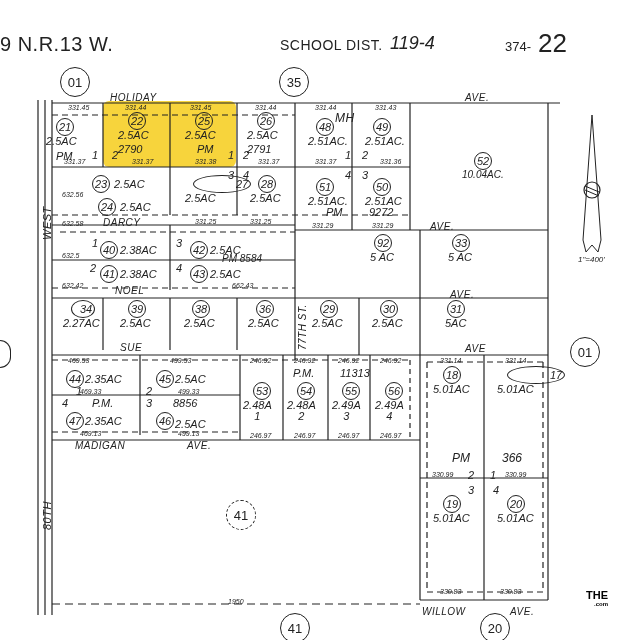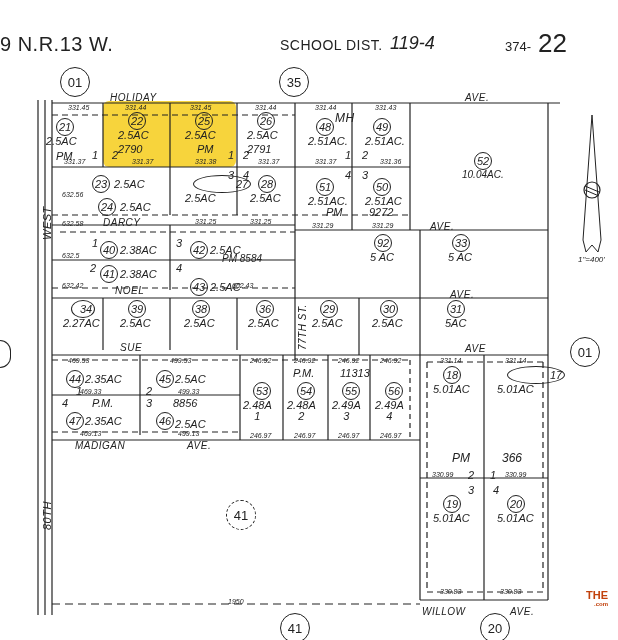--- a/index.html
+++ b/index.html
@@ -199,7 +199,7 @@
     <div class="circ" style="position:relative;width:16px;height:16px;">42</div>
     <div class="acre">2.5AC</div>
   </div>
-  <div class="t" style="left:190px;top:278px;display:flex;align-items:center;gap:2px;">
+  <div class="t" style="left:190px;top:265px;display:flex;align-items:center;gap:2px;">
     <div class="circ" style="position:relative;width:16px;height:16px;">43</div>
     <div class="acre">2.5AC</div>
   </div>

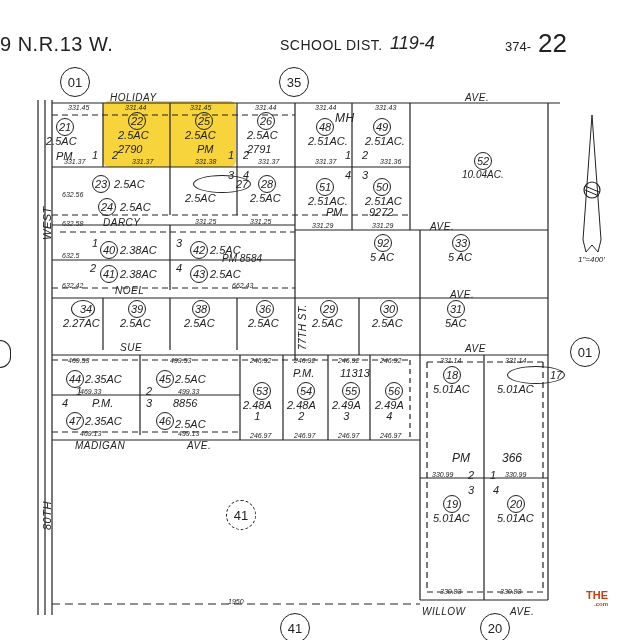--- a/index.html
+++ b/index.html
@@ -17,7 +17,7 @@
     .street { font-size: 10px; font-style: italic; letter-spacing: 0.5px; }
     .vert { transform: rotate(-90deg); transform-origin: left top; }
     .hl { position: absolute; background: #f6cc1a; opacity: 0.85; }
-    .mls { position: absolute; right: 10px; top: 590px; color: #c2410c; font-weight: bold; font-family: "Liberation Sans", sans-serif; }
+    .mls { position: absolute; right: 10px; top: 590px; color: #000000; font-weight: bold; font-family: "Liberation Sans", sans-serif; }
   </style>
 </head>
 <body>

